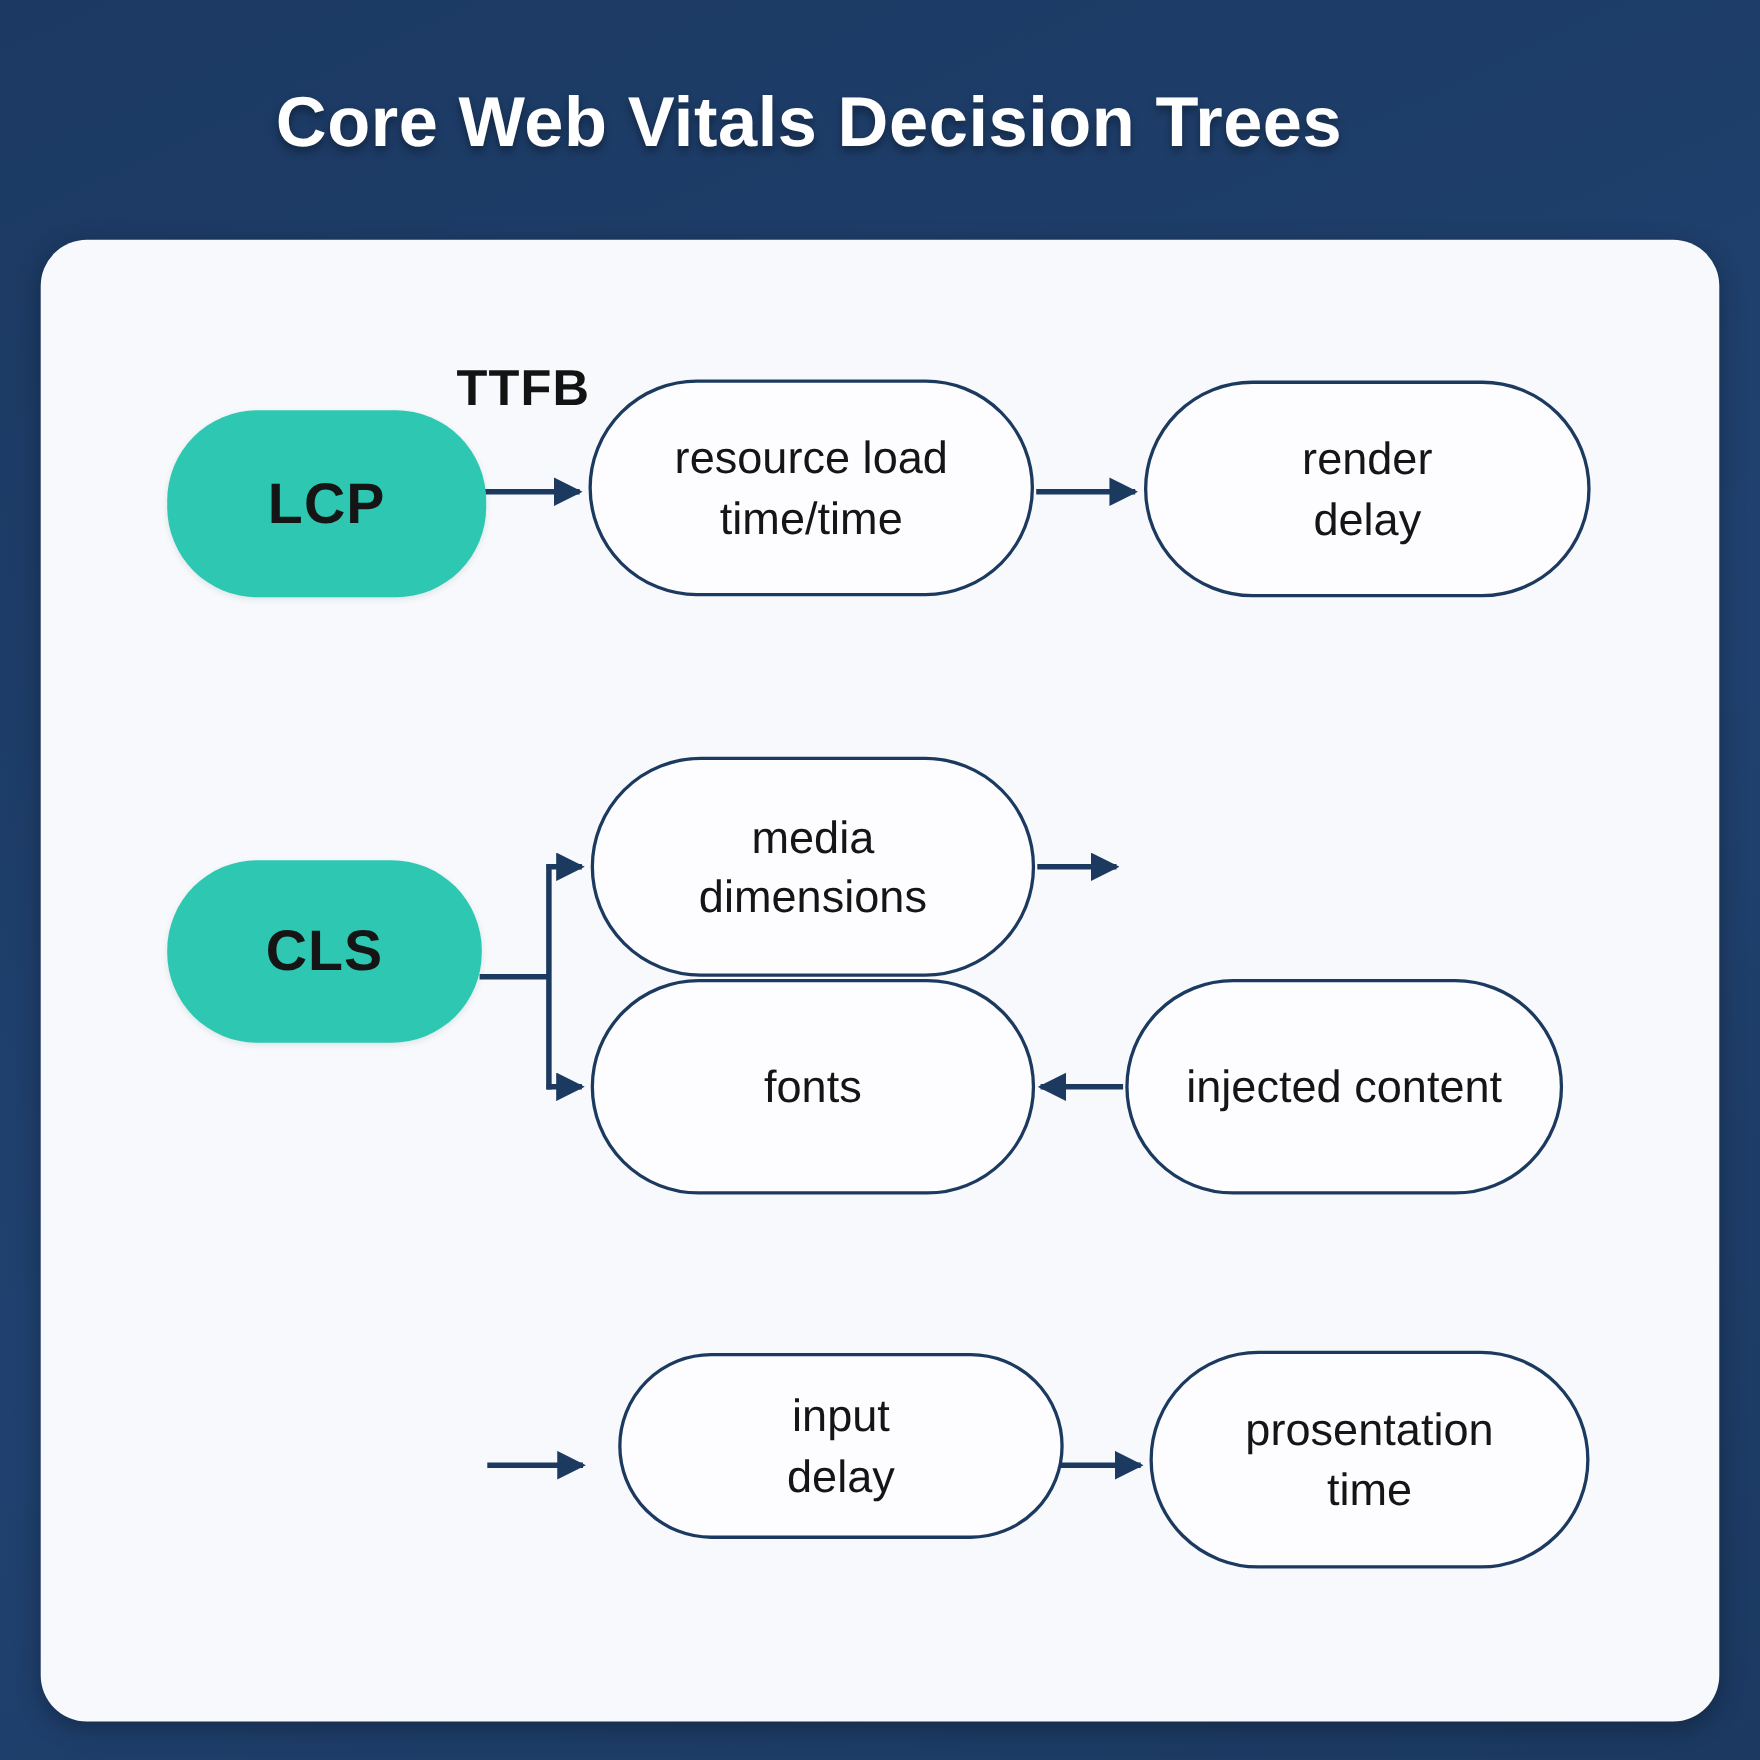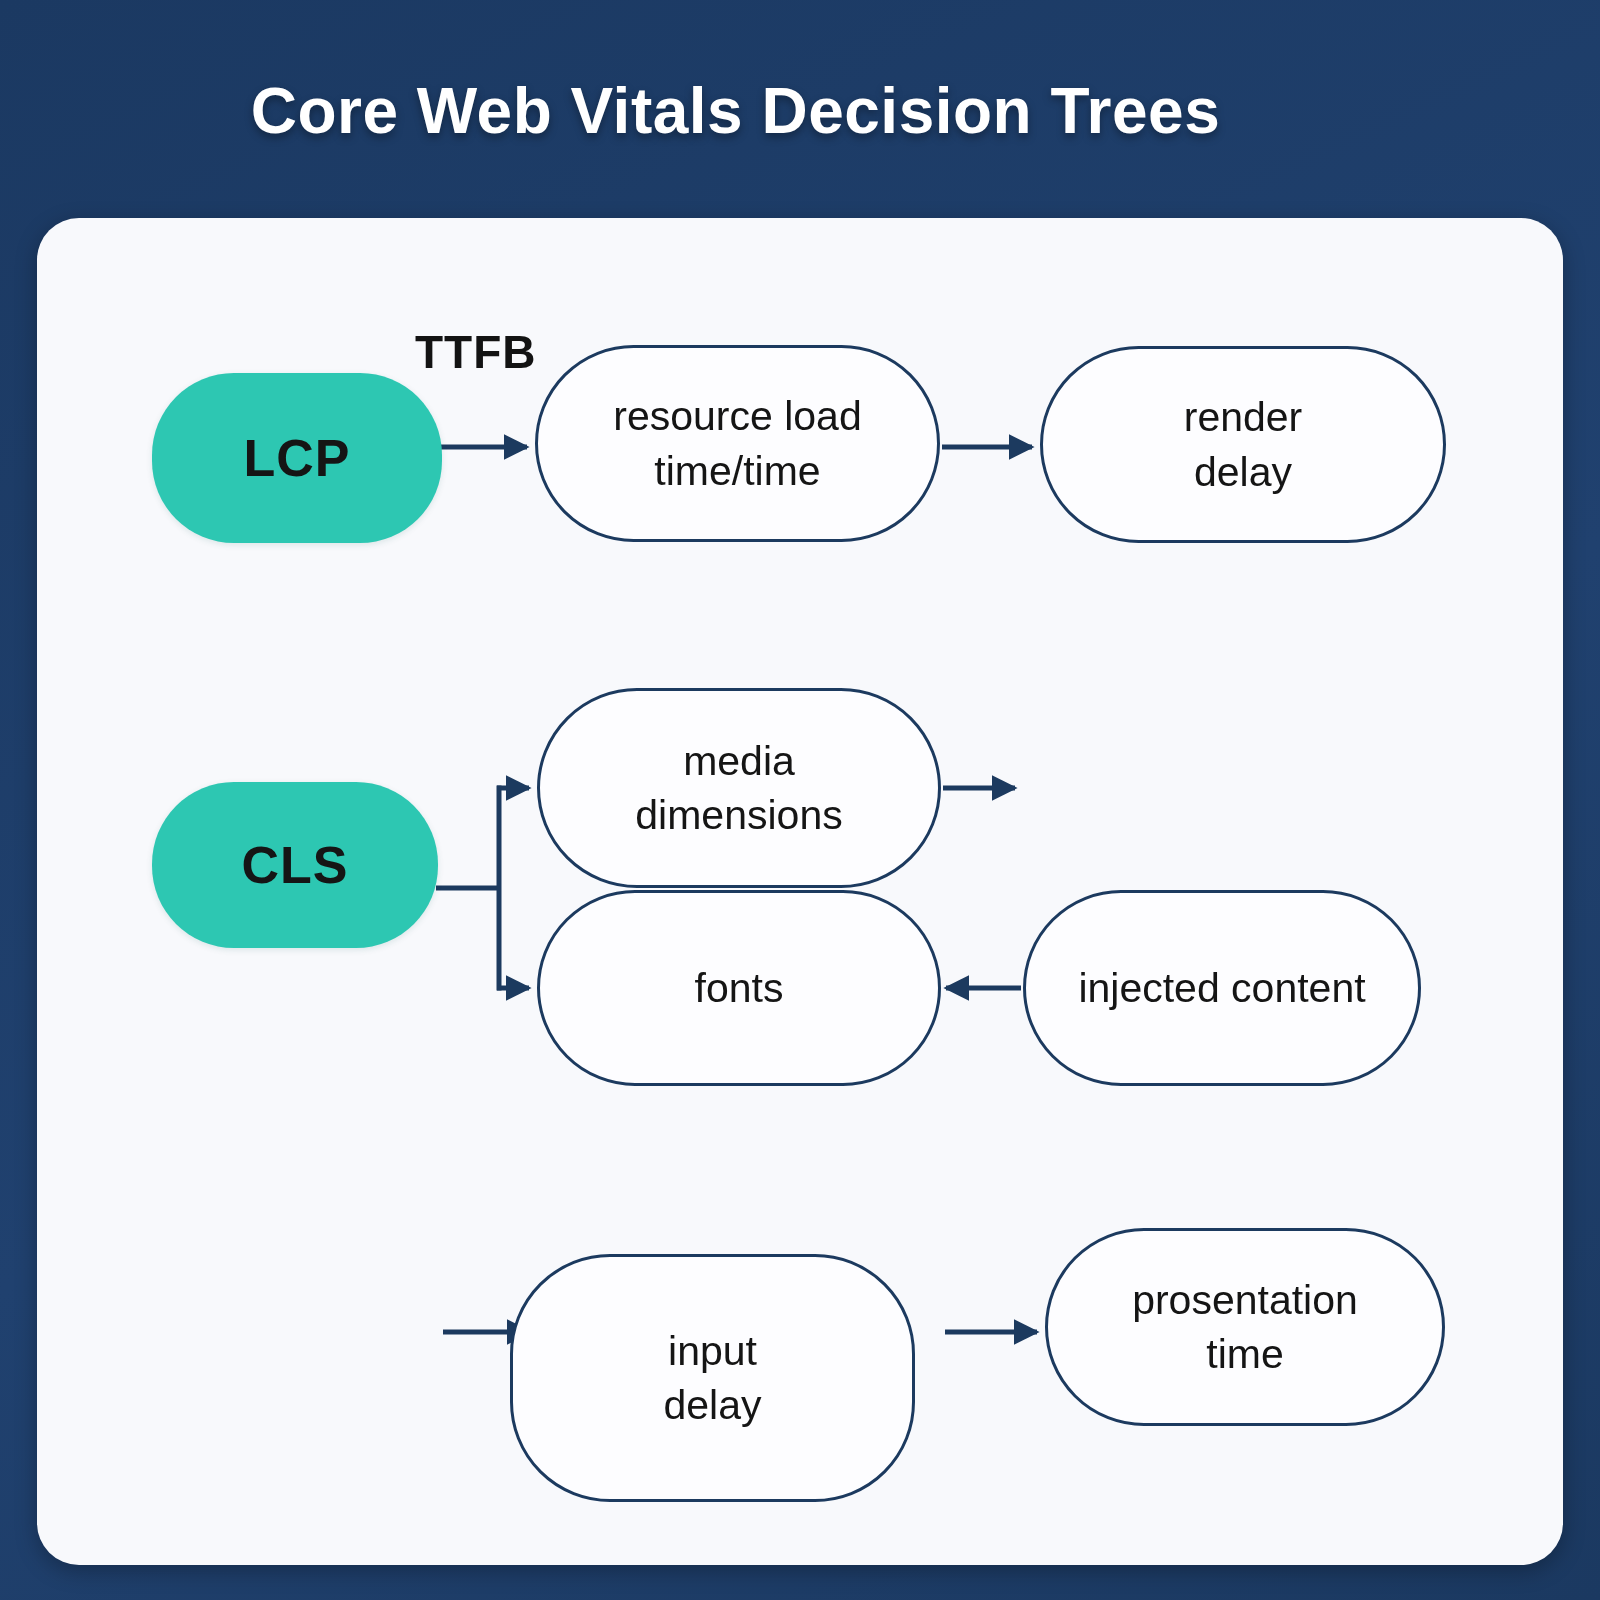--- a/index.html
+++ b/index.html
@@ -108,7 +108,7 @@
     <span class="lbl">injected content</span>
   </div>
 
-  <div class="pill white-pill" style="left:510px;top:1230px;width:405px;height:248px;margin-top:24px;">
+  <div class="pill white-pill" style="left:562px;top:1230px;width:405px;height:169px;">
     <span class="lbl">input
 delay</span>
   </div>

